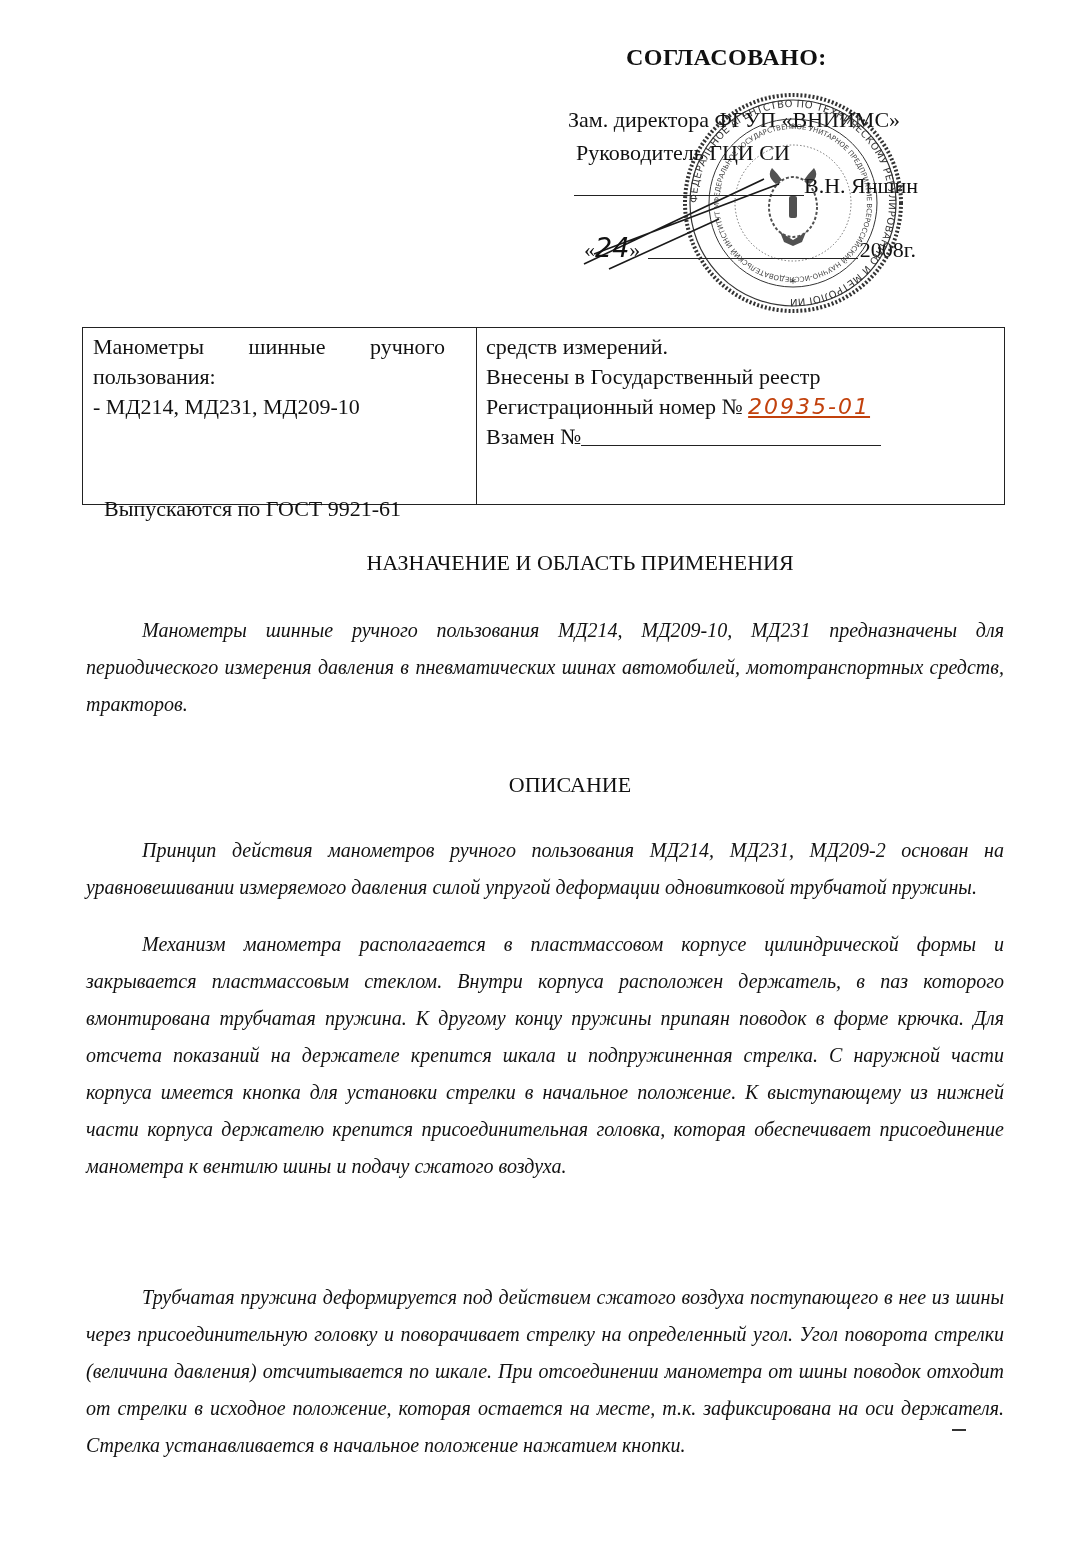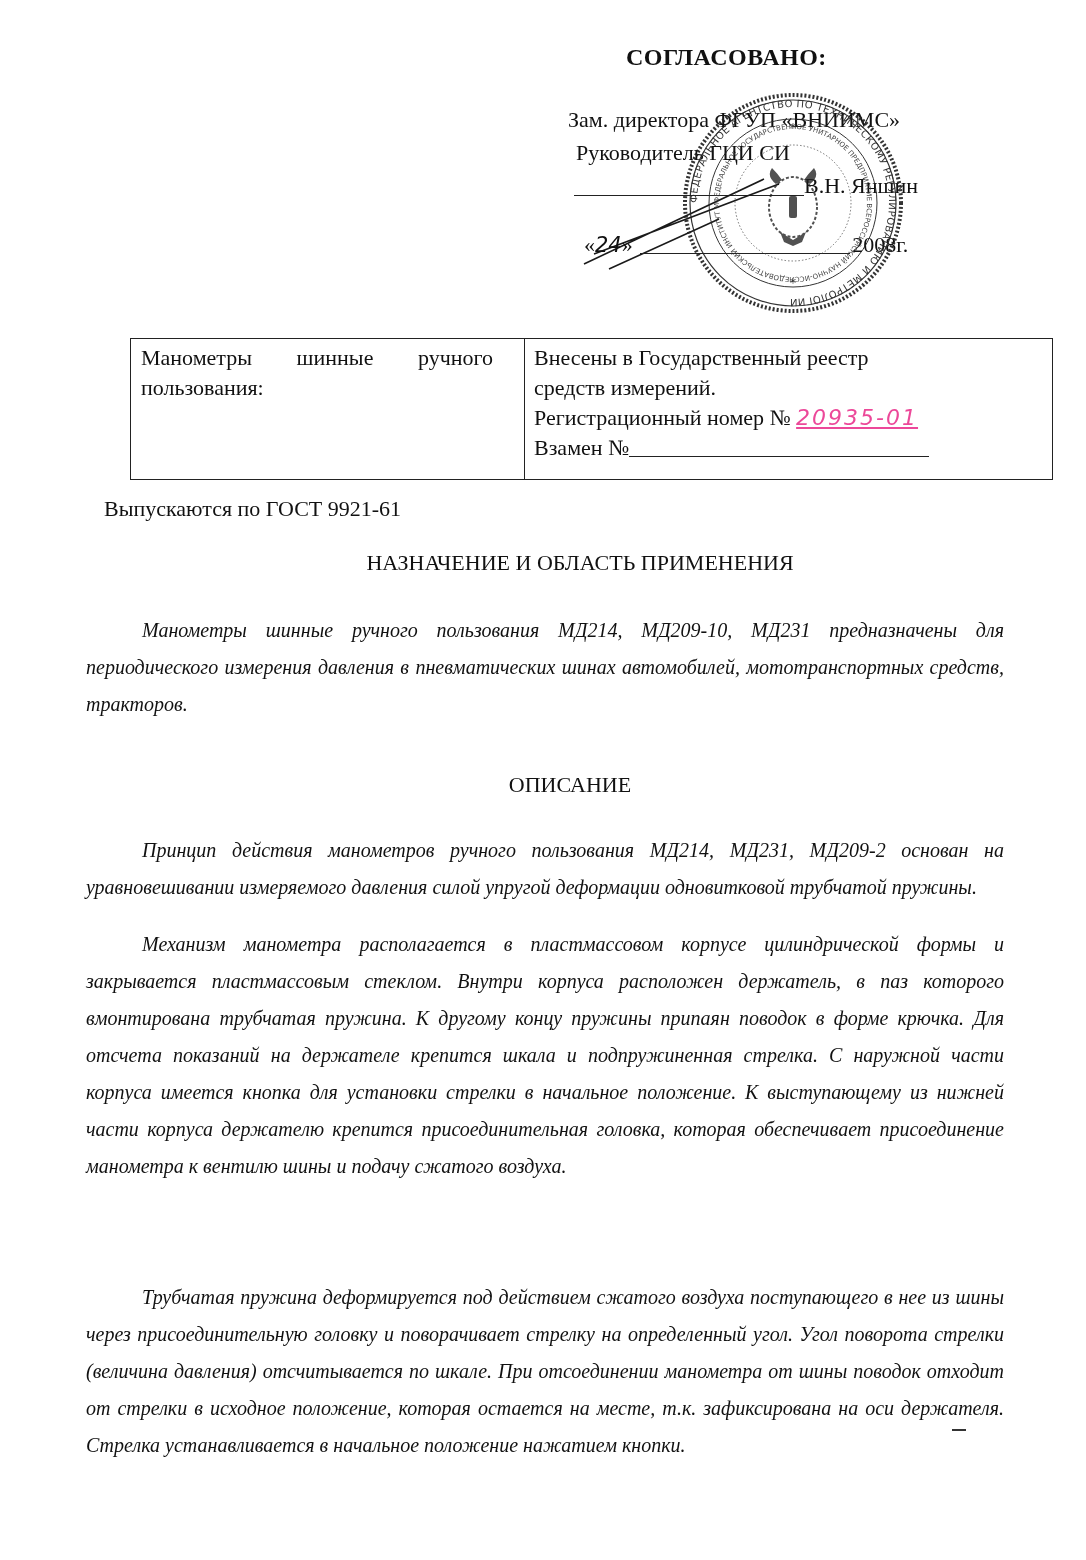--- a/index.html
+++ b/index.html
@@ -19,7 +19,7 @@
   .sign-rule { position: absolute; left: 0; top: 22px; width: 230px; border-bottom: 1.5px solid #222; }
   .sign-name { position: absolute; left: 230px; top: 0; font-size: 22px; white-space: nowrap; }
   .date-line { left: 584px; top: 232px; font-size: 22px; white-space: nowrap; }
-  .date-day { font-family: "DejaVu Sans", sans-serif; font-style: italic; font-weight: 300; font-size: 21px; }
+  .date-day { font-family: "DejaVu Sans", sans-serif; font-style: italic; font-weight: 300; font-size: 27px; }
   .date-rule { display: inline-block; width: 210px; border-bottom: 1.5px solid #222; margin: 0 2px; vertical-align: -2px; }
 
   .stamp { left: 668px; top: 92px; width: 250px; height: 222px; opacity: 0.92; }

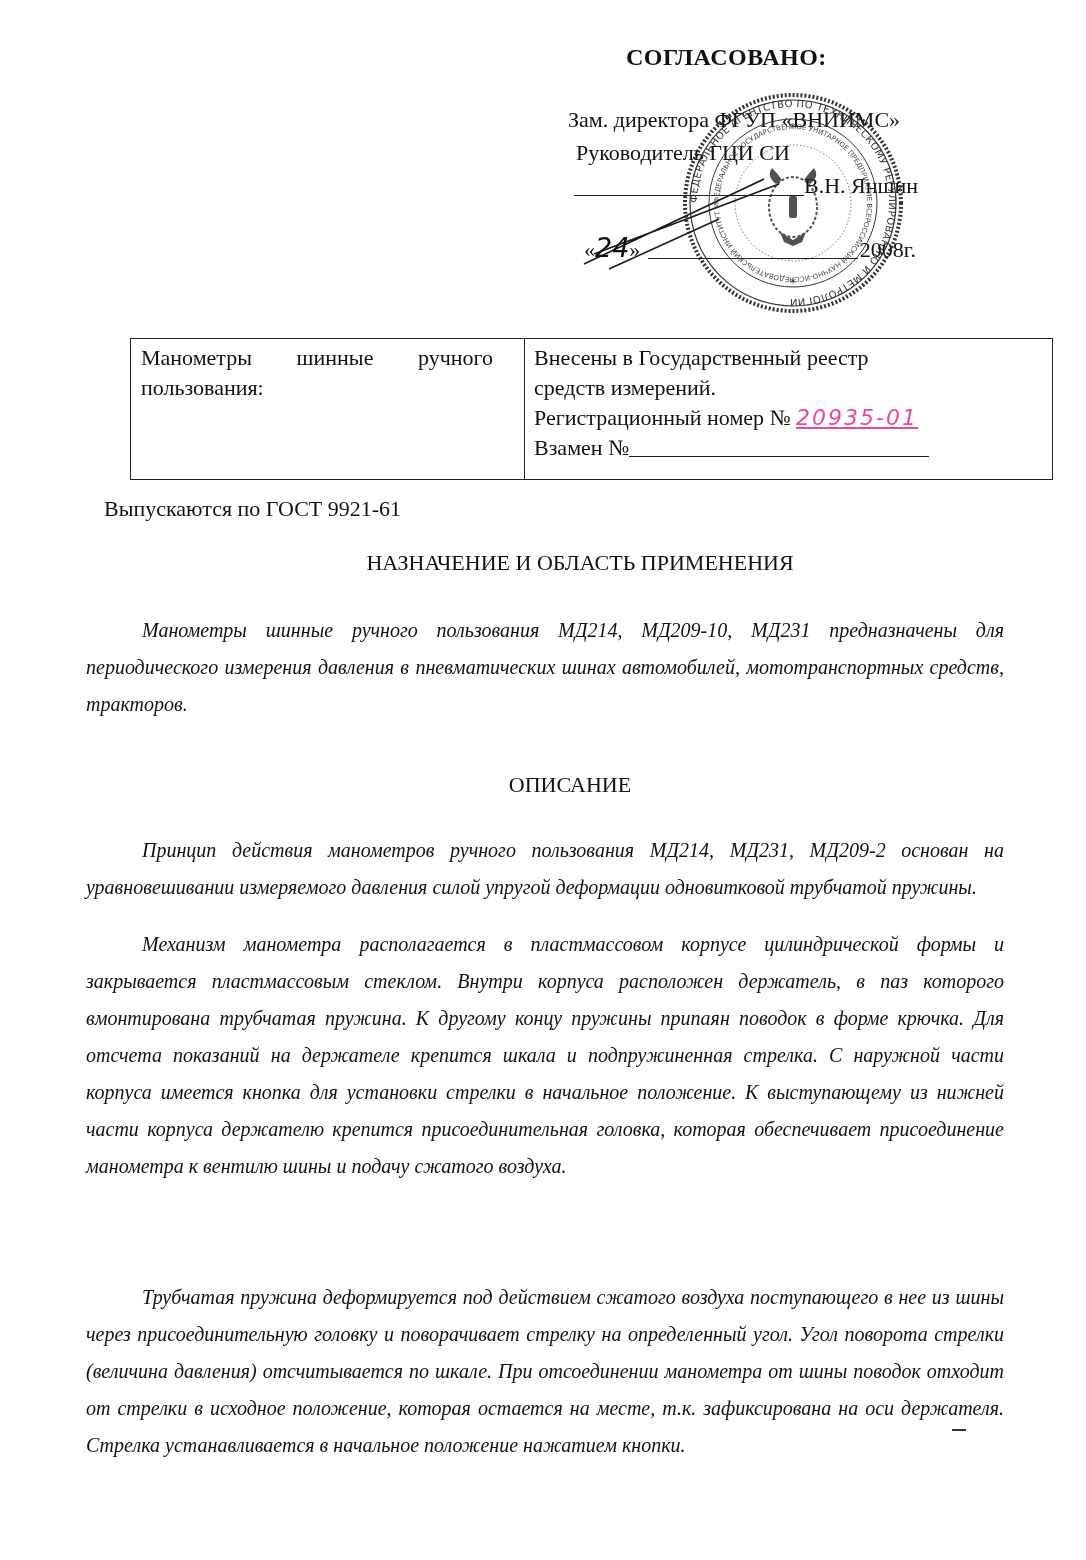--- a/index.html
+++ b/index.html
@@ -25,8 +25,8 @@
   .stamp { left: 668px; top: 92px; width: 250px; height: 222px; opacity: 0.92; }
 
   .reg-table {
-    left: 82px; top: 338px; width: 923px; height: 142px;
-    border: 1.5px solid #222; box-sizing: border-box; display: flex; margin-left: 48px;
+    left: 82px; top: 327px; width: 923px; height: 178px;
+    border: 1.5px solid #222; box-sizing: border-box; display: flex;
   }
   .reg-cell { box-sizing: border-box; font-size: 22px; line-height: 30px; padding: 4px 0 0 10px; }
   .reg-cell-left { width: 394px; border-right: 1.5px solid #222; }

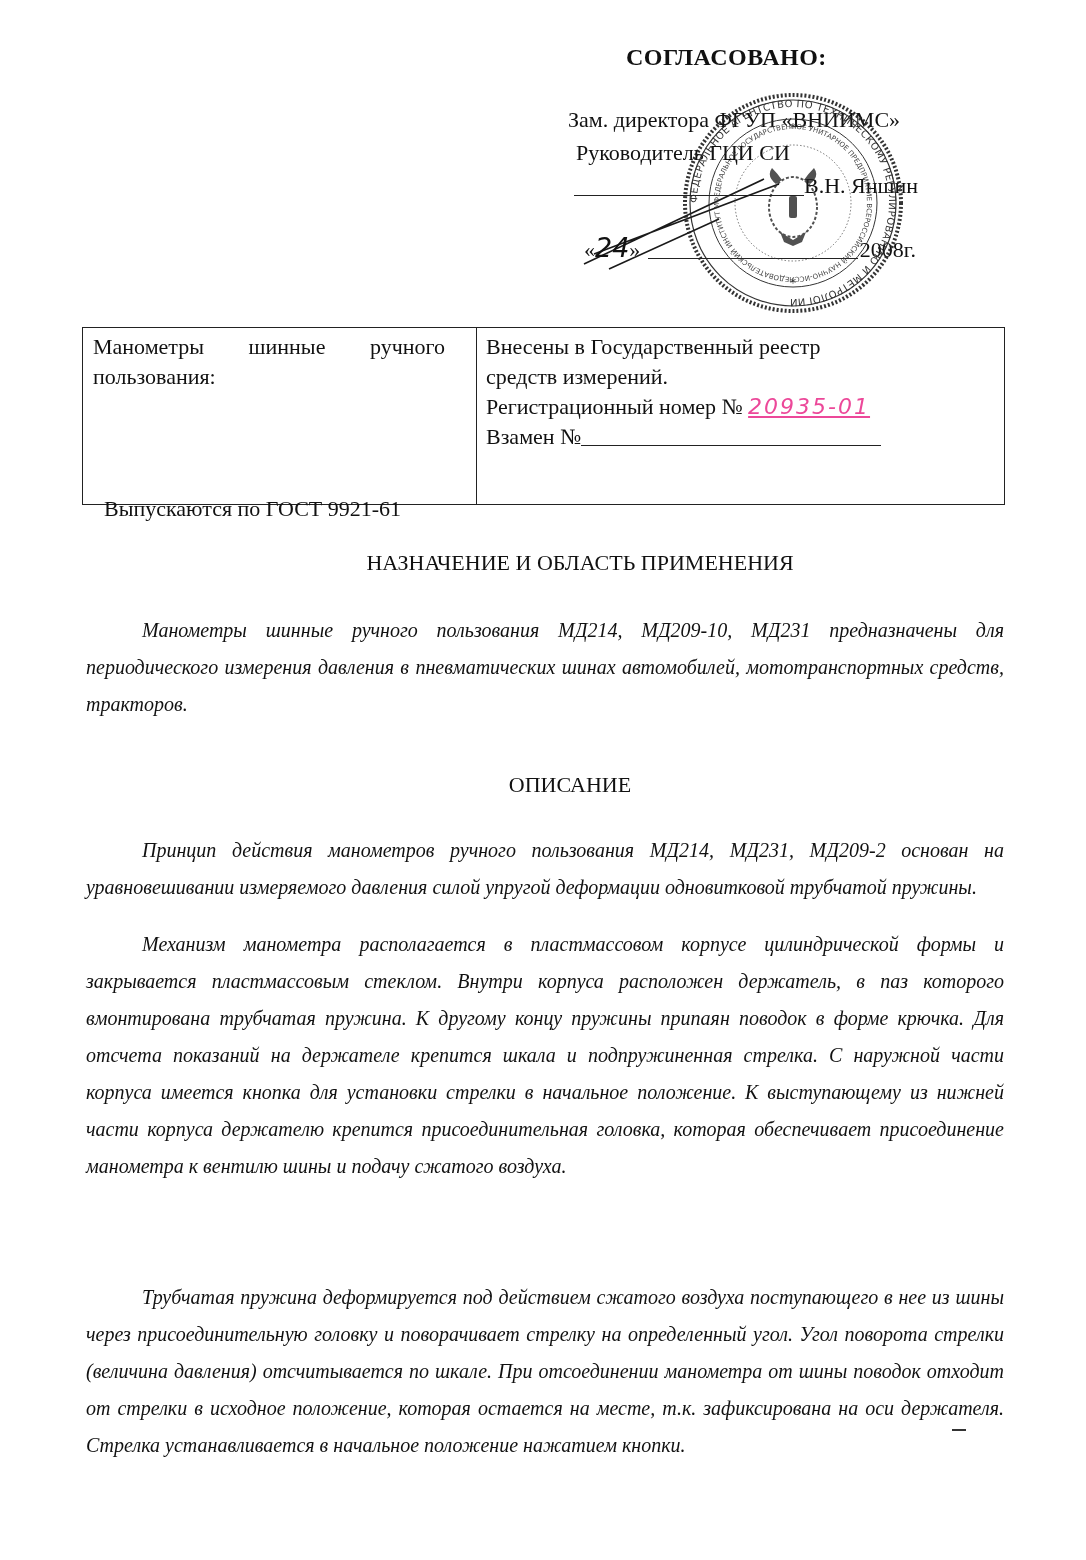--- a/index.html
+++ b/index.html
@@ -104,8 +104,8 @@
     <div>пользования:</div>
   </div>
   <div class="reg-cell reg-cell-right">
+    <div>средств измерений.</div>
     <div>Внесены в Государственный реестр</div>
-    <div>средств измерений.</div>
     <div>
       <span>Регистрационный номер №</span>
       <span class="hand">20935-01</span>

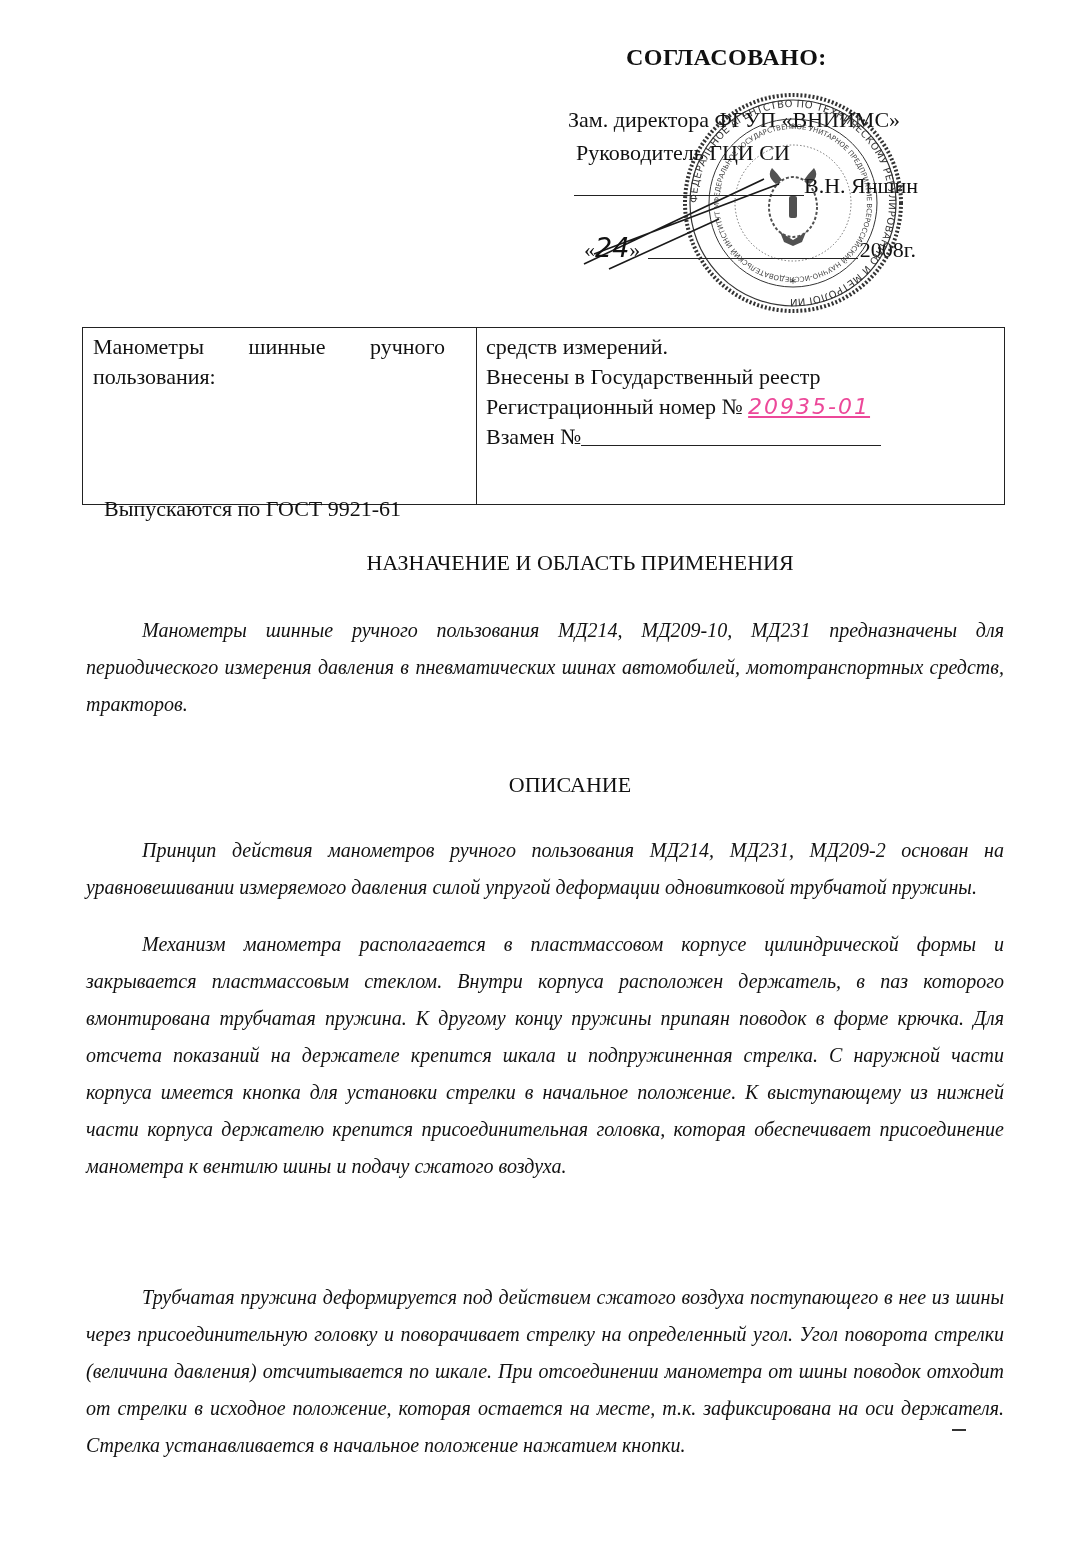--- a/index.html
+++ b/index.html
@@ -102,6 +102,7 @@
       <span>ручного</span>
     </div>
     <div>пользования:</div>
+    <div>- МД214, МД231, МД209-10</div>
   </div>
   <div class="reg-cell reg-cell-right">
     <div>средств измерений.</div>

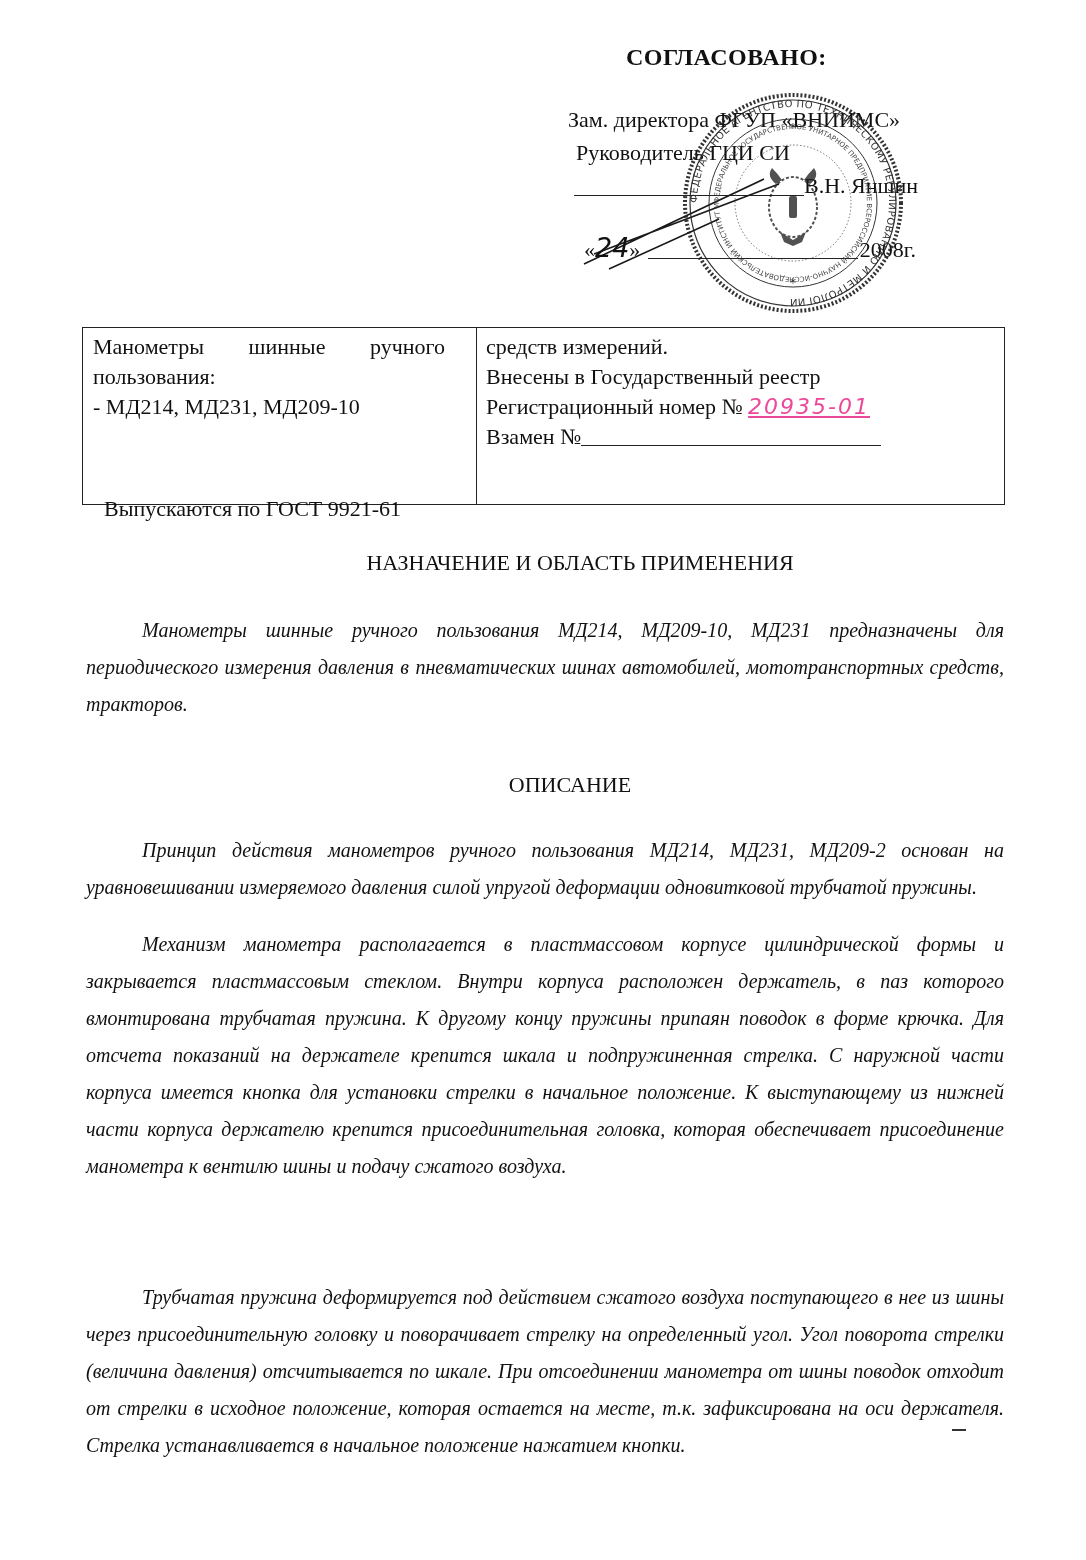--- a/index.html
+++ b/index.html
@@ -32,7 +32,7 @@
   .reg-cell-left { width: 394px; border-right: 1.5px solid #222; }
   .reg-cell-right { flex: 1; padding-left: 9px; }
   .just-line { display: flex; justify-content: space-between; width: 352px; }
-  .hand { font-family: "DejaVu Sans", sans-serif; font-style: italic; font-weight: 300; color: #ec4899; text-decoration: underline; letter-spacing: 2px; font-size: 22px; }
+  .hand { font-family: "DejaVu Sans", sans-serif; font-style: italic; font-weight: 300; color: #c2410c; text-decoration: underline; letter-spacing: 2px; font-size: 22px; }
   .blank-rule { display: inline-block; width: 300px; border-bottom: 1.2px solid #222; vertical-align: -2px; }
 
   .issued-line { left: 104px; top: 496px; font-size: 22px; }

